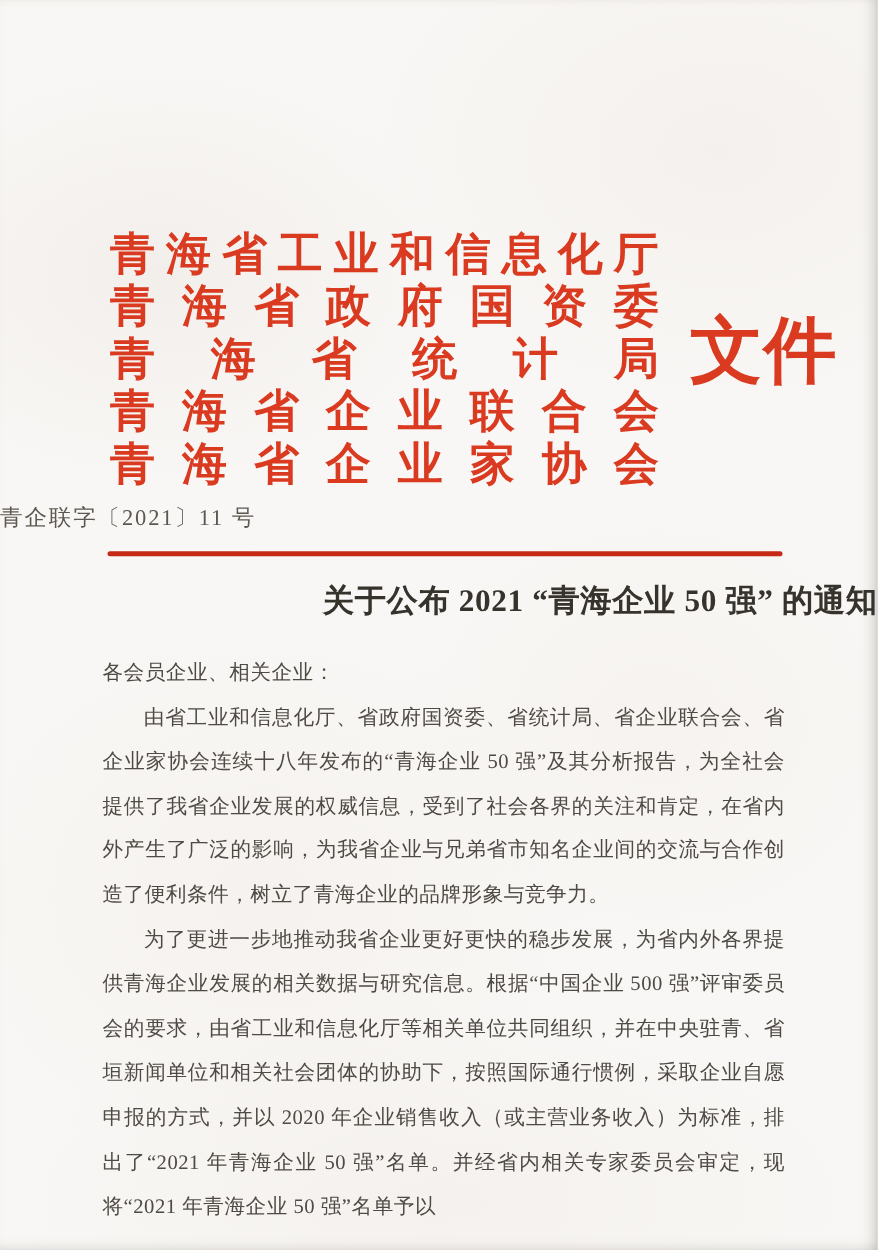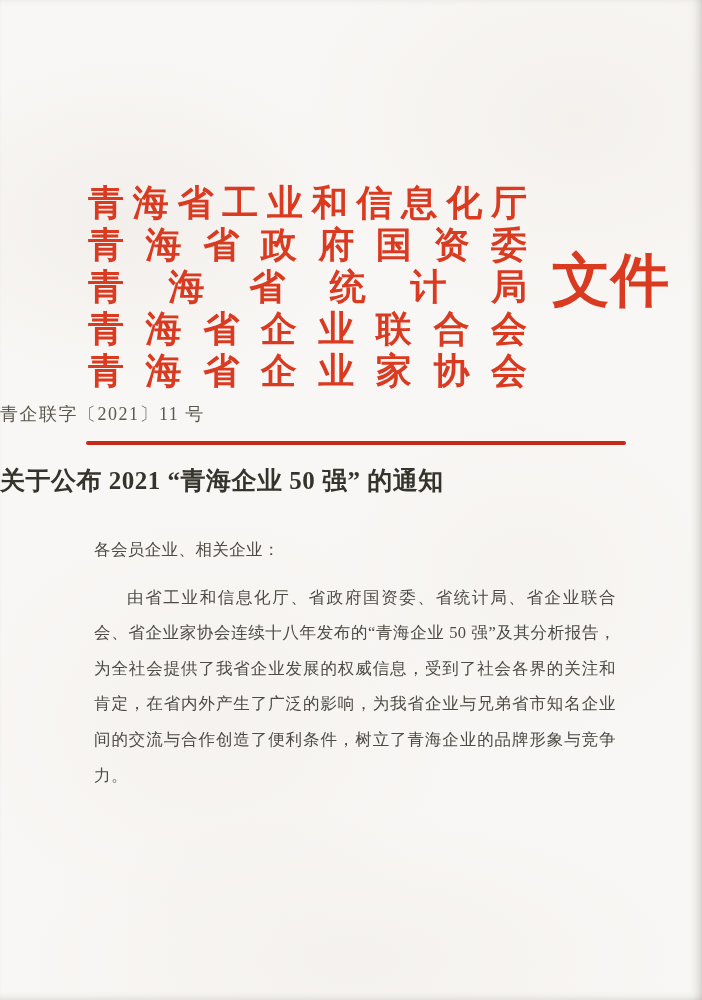--- a/index.html
+++ b/index.html
@@ -57,7 +57,7 @@
   }
   .title{
     position:absolute;top:464px;left:0;width:100%;
-    text-align:left;font-size:25px;font-weight:700;color:#36332d;
+    text-align:right;font-size:25px;font-weight:700;color:#36332d;
     letter-spacing:.5px;
   }
 

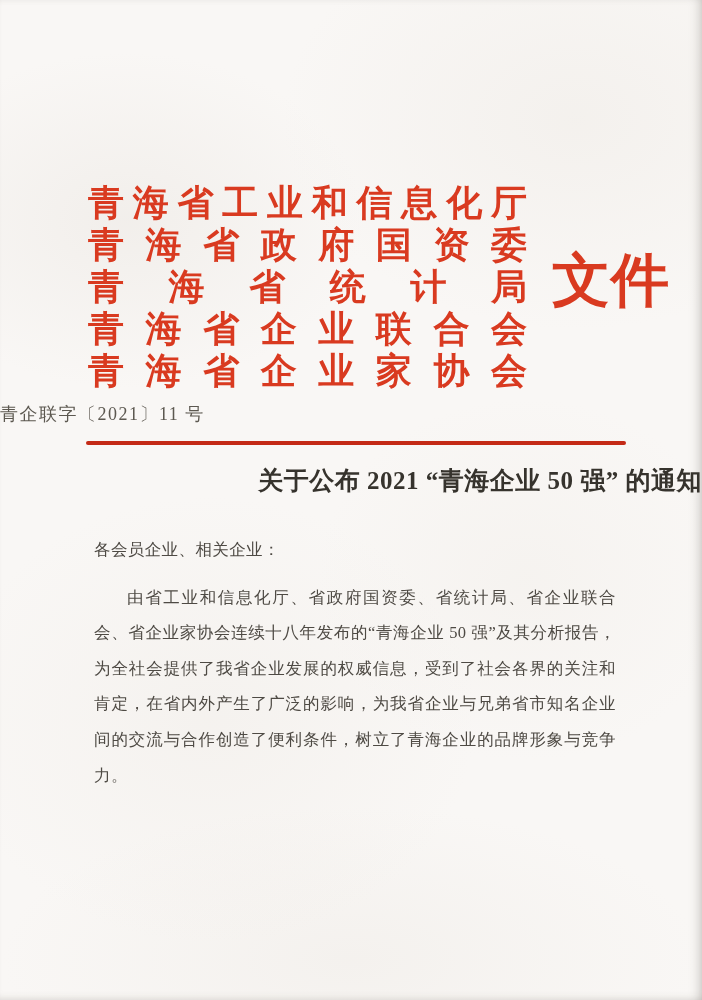--- a/index.html
+++ b/index.html
@@ -67,7 +67,7 @@
     font-size:16.5px;line-height:35.6px;color:var(--ink);
     text-align:justify;letter-spacing:.4px;
   }
-  .body-text p{margin:12px;}
+  .body-text p{margin:0;}
   .body-text p.indent{text-indent:2em;}
 </style>
 </head>

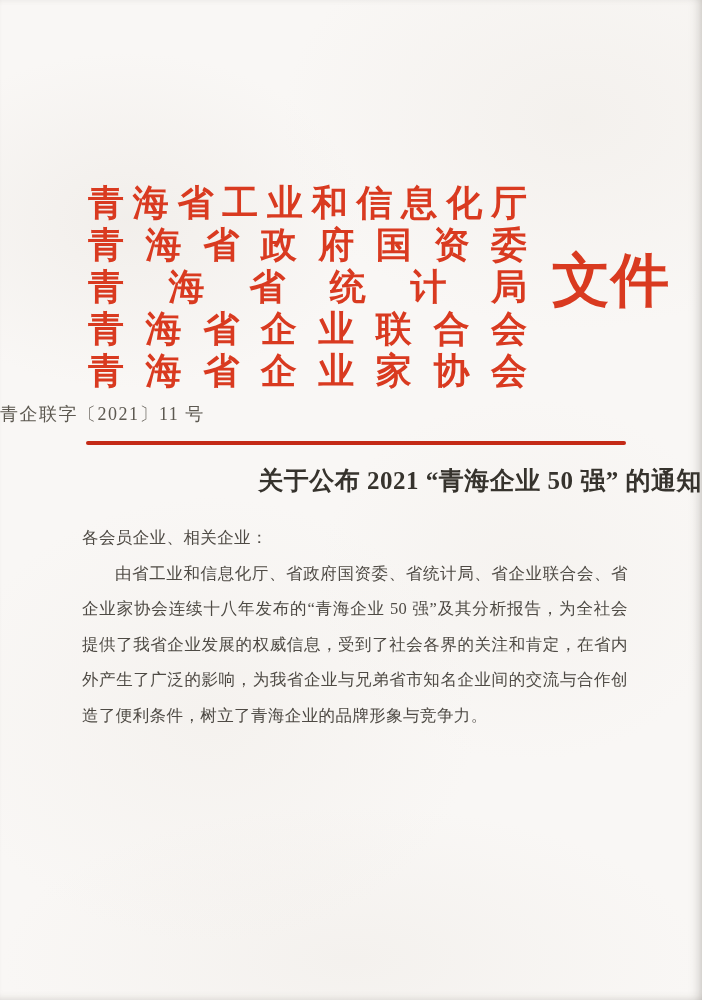--- a/index.html
+++ b/index.html
@@ -140,6 +140,7 @@
   <div class="body-text">
     <p>各会员企业、相关企业：</p>
     <p class="indent">由省工业和信息化厅、省政府国资委、省统计局、省企业联合会、省企业家协会连续十八年发布的“青海企业 50 强”及其分析报告，为全社会提供了我省企业发展的权威信息，受到了社会各界的关注和肯定，在省内外产生了广泛的影响，为我省企业与兄弟省市知名企业间的交流与合作创造了便利条件，树立了青海企业的品牌形象与竞争力。</p>
+    <p class="indent">为了更进一步地推动我省企业更好更快的稳步发展，为省内外各界提供青海企业发展的相关数据与研究信息。根据“中国企业 500 强”评审委员会的要求，由省工业和信息化厅等相关单位共同组织，并在中央驻青、省垣新闻单位和相关社会团体的协助下，按照国际通行惯例，采取企业自愿申报的方式，并以 2020 年企业销售收入（或主营业务收入）为标准，排出了“2021 年青海企业 50 强”名单。并经省内相关专家委员会审定，现将“2021 年青海企业 50 强”名单予以</p>
   </div>
 
 </div>

